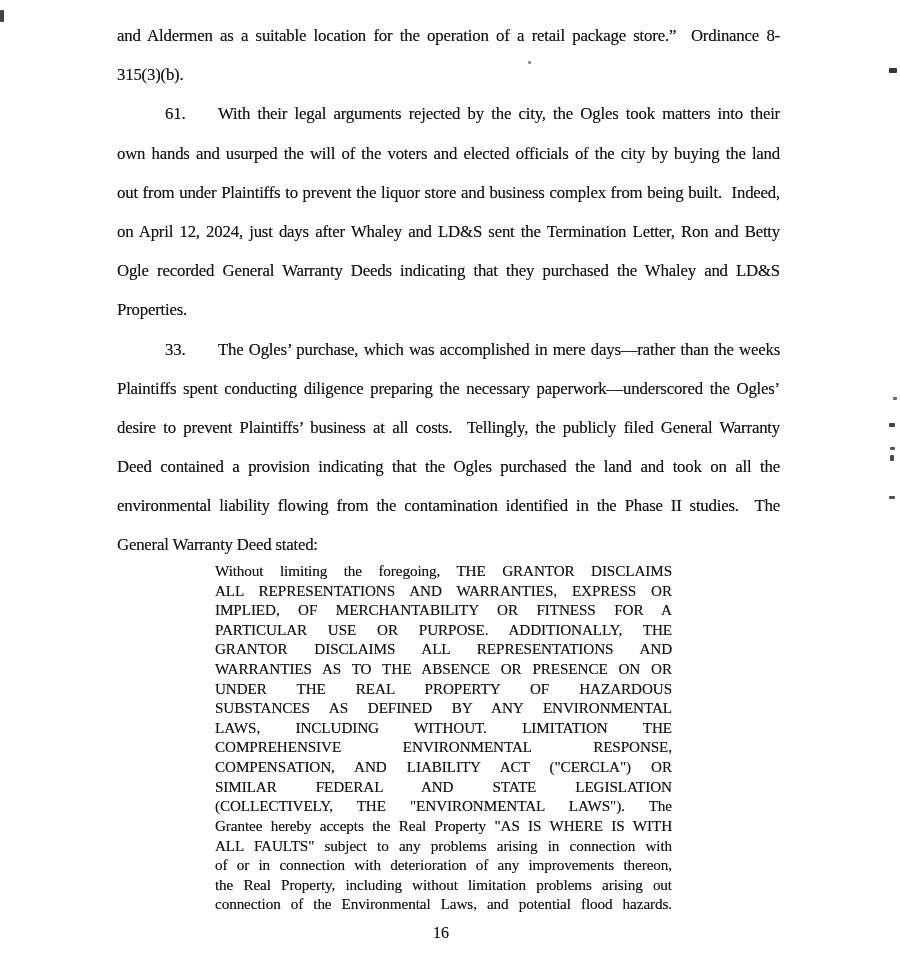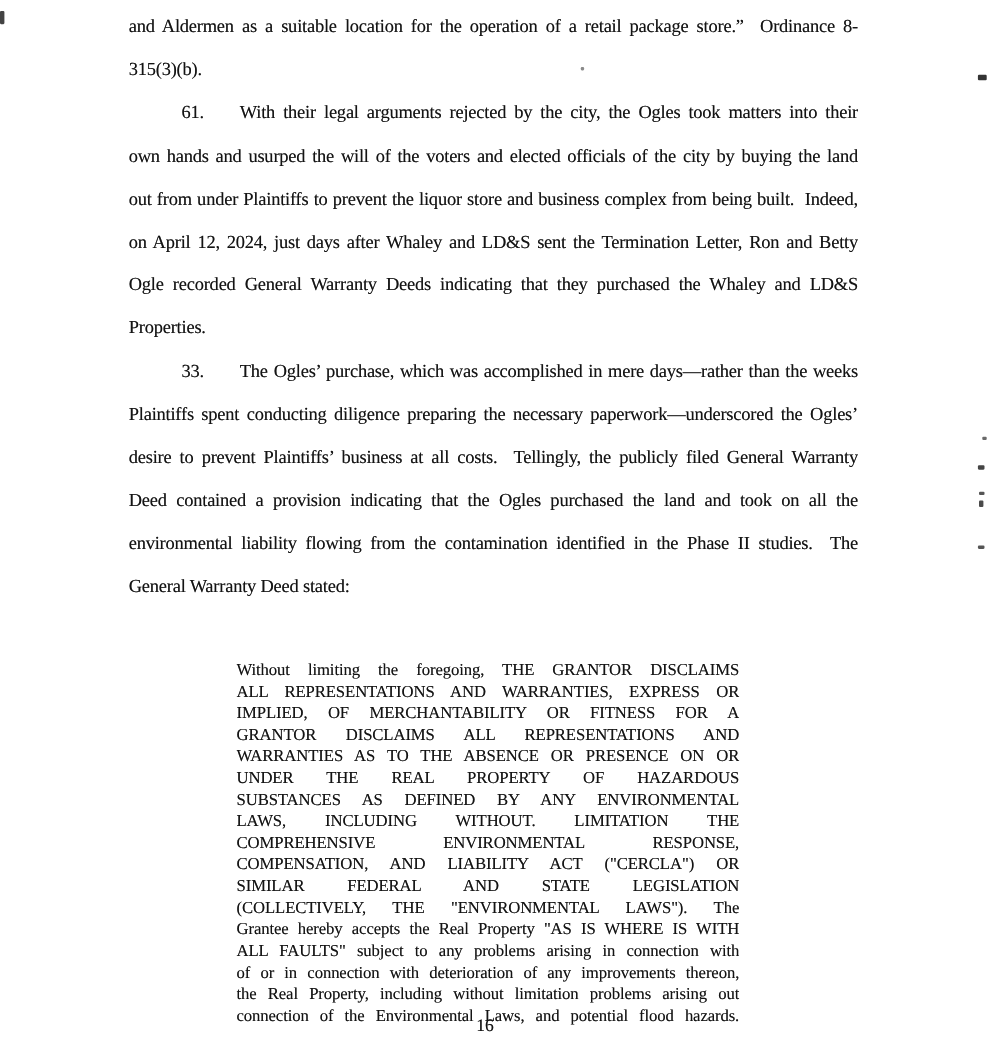--- a/index.html
+++ b/index.html
@@ -20,7 +20,7 @@
   .body-text {
     position: absolute;
     left: 117px;
-    top: 4px;
+    top: 16px;
     width: 663px;
     font-size: 16.8px;
     letter-spacing: -0.2px;

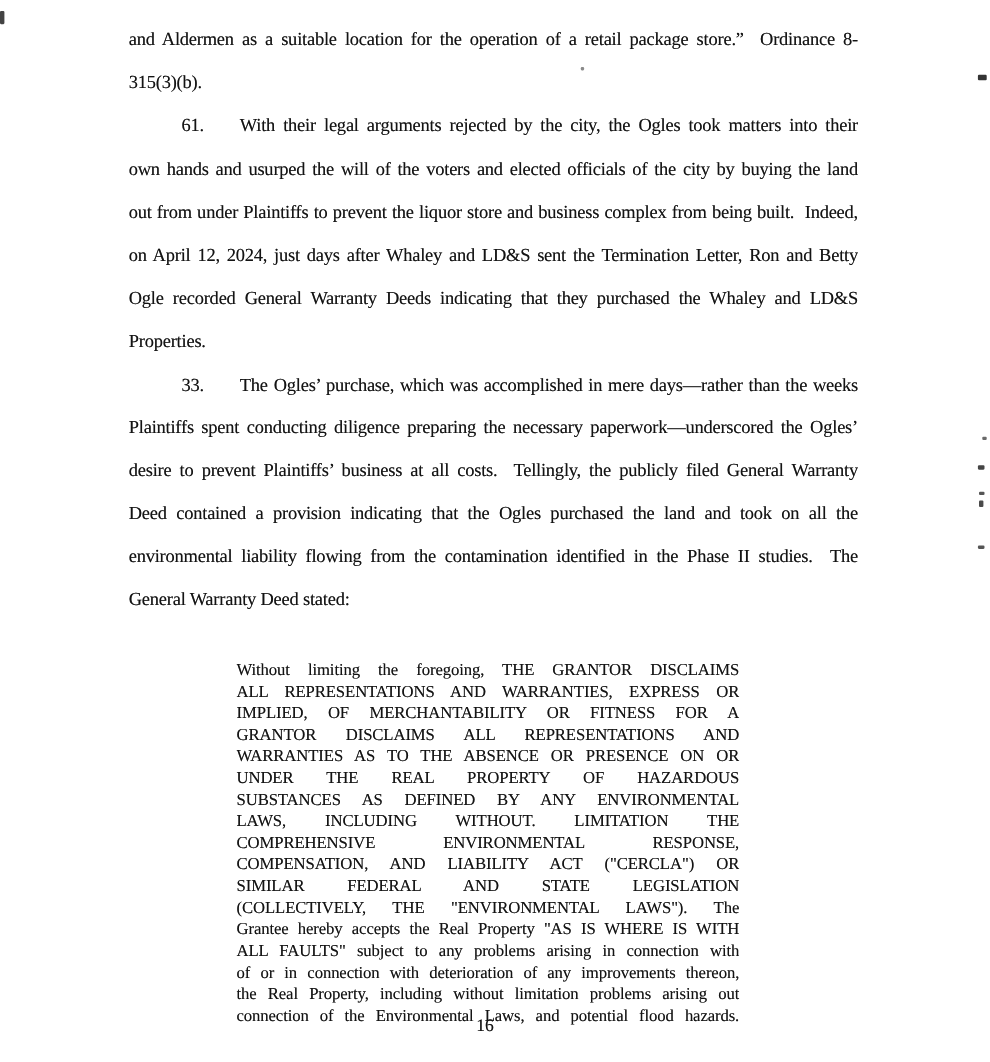--- a/index.html
+++ b/index.html
@@ -40,7 +40,6 @@
     width: 457px;
     font-size: 15.2px;
     letter-spacing: -0.1px;
-    margin-top: 39px;
   }
   .quote-block .line {
     height: 19.62px;

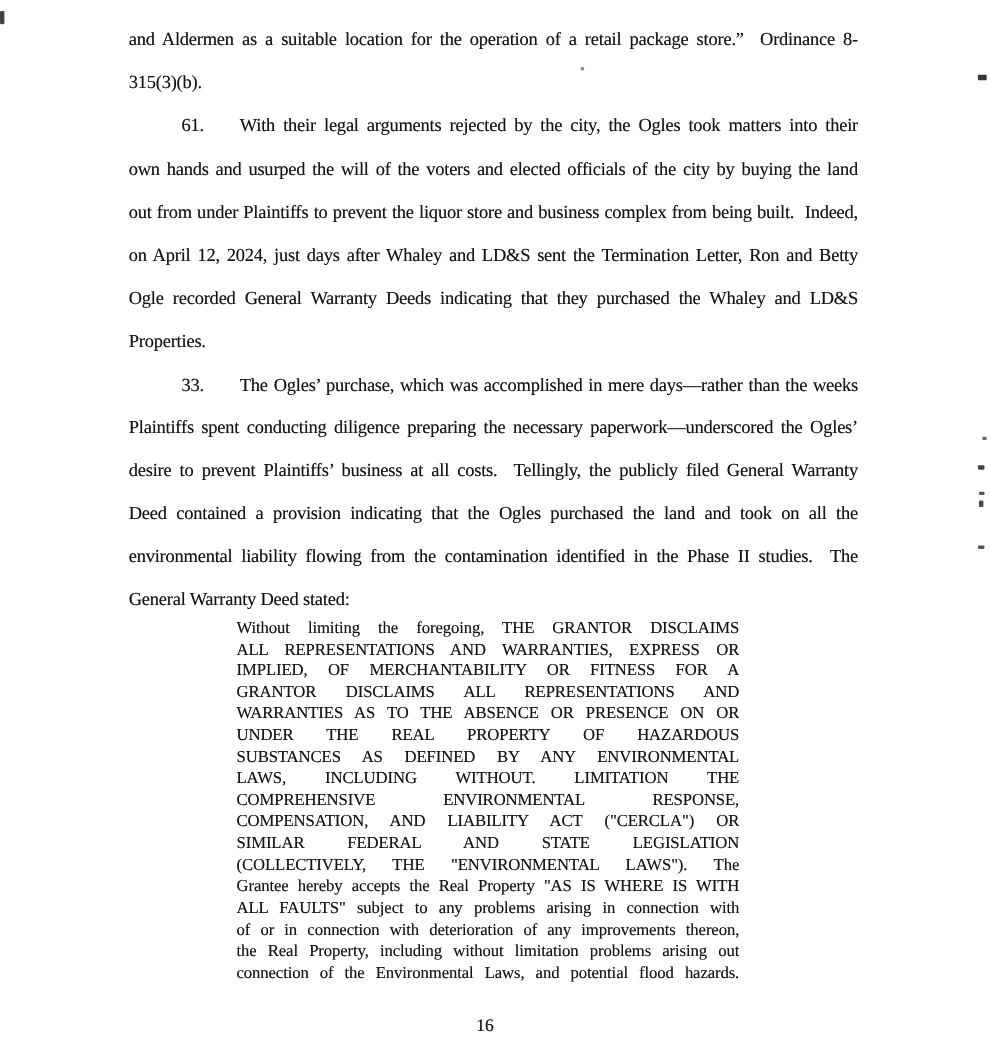--- a/index.html
+++ b/index.html
@@ -109,6 +109,7 @@
       <div class="line">Without limiting the foregoing, THE GRANTOR DISCLAIMS</div>
       <div class="line">ALL REPRESENTATIONS AND WARRANTIES, EXPRESS OR</div>
       <div class="line">IMPLIED, OF MERCHANTABILITY OR FITNESS FOR A</div>
+      <div class="line">PARTICULAR USE OR PURPOSE. ADDITIONALLY, THE</div>
       <div class="line">GRANTOR DISCLAIMS ALL REPRESENTATIONS AND</div>
       <div class="line">WARRANTIES AS TO THE ABSENCE OR PRESENCE ON OR</div>
       <div class="line">UNDER THE REAL PROPERTY OF HAZARDOUS</div>

